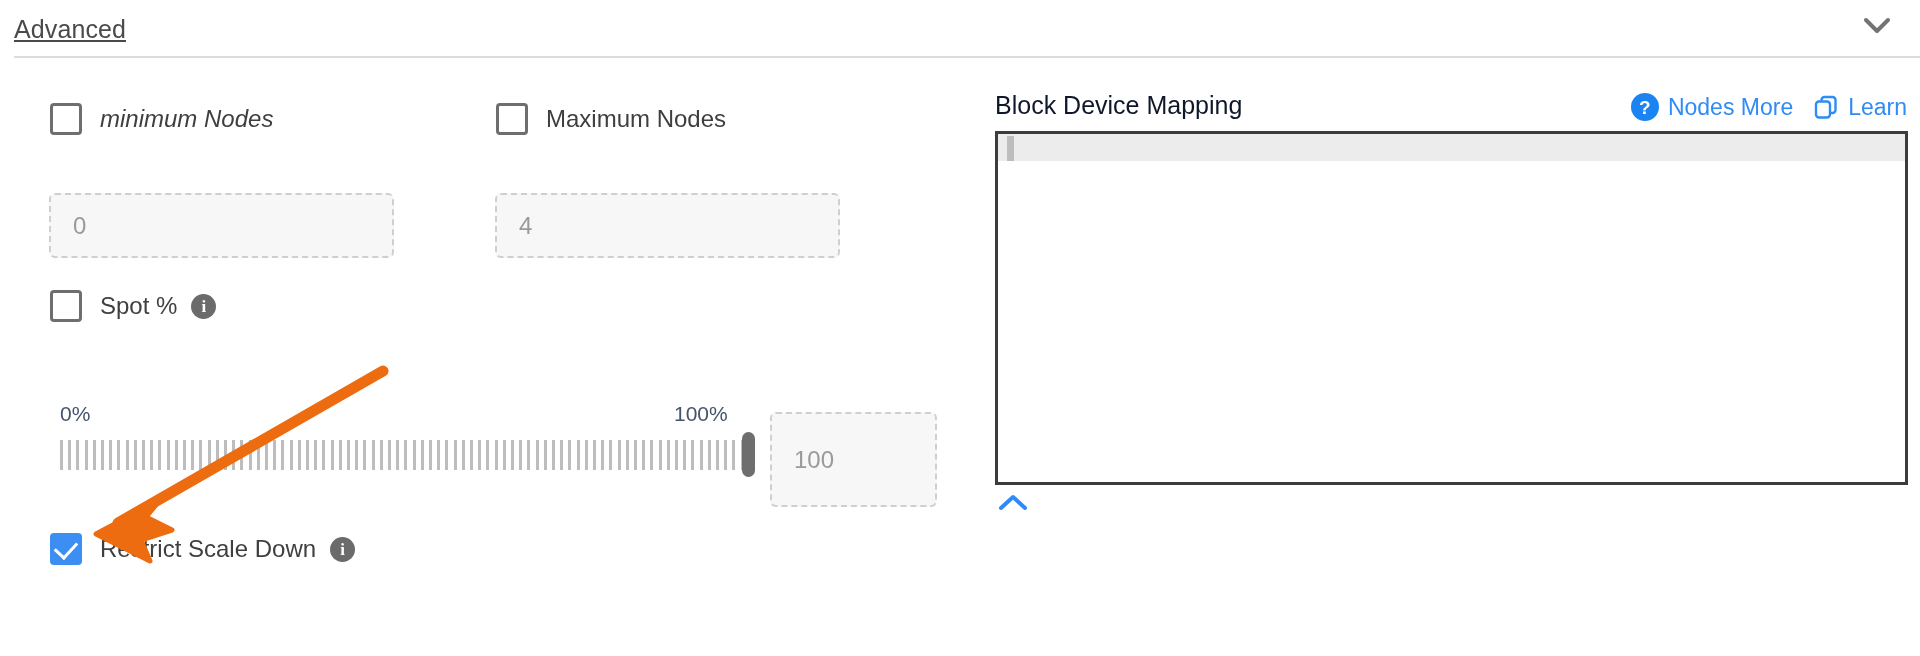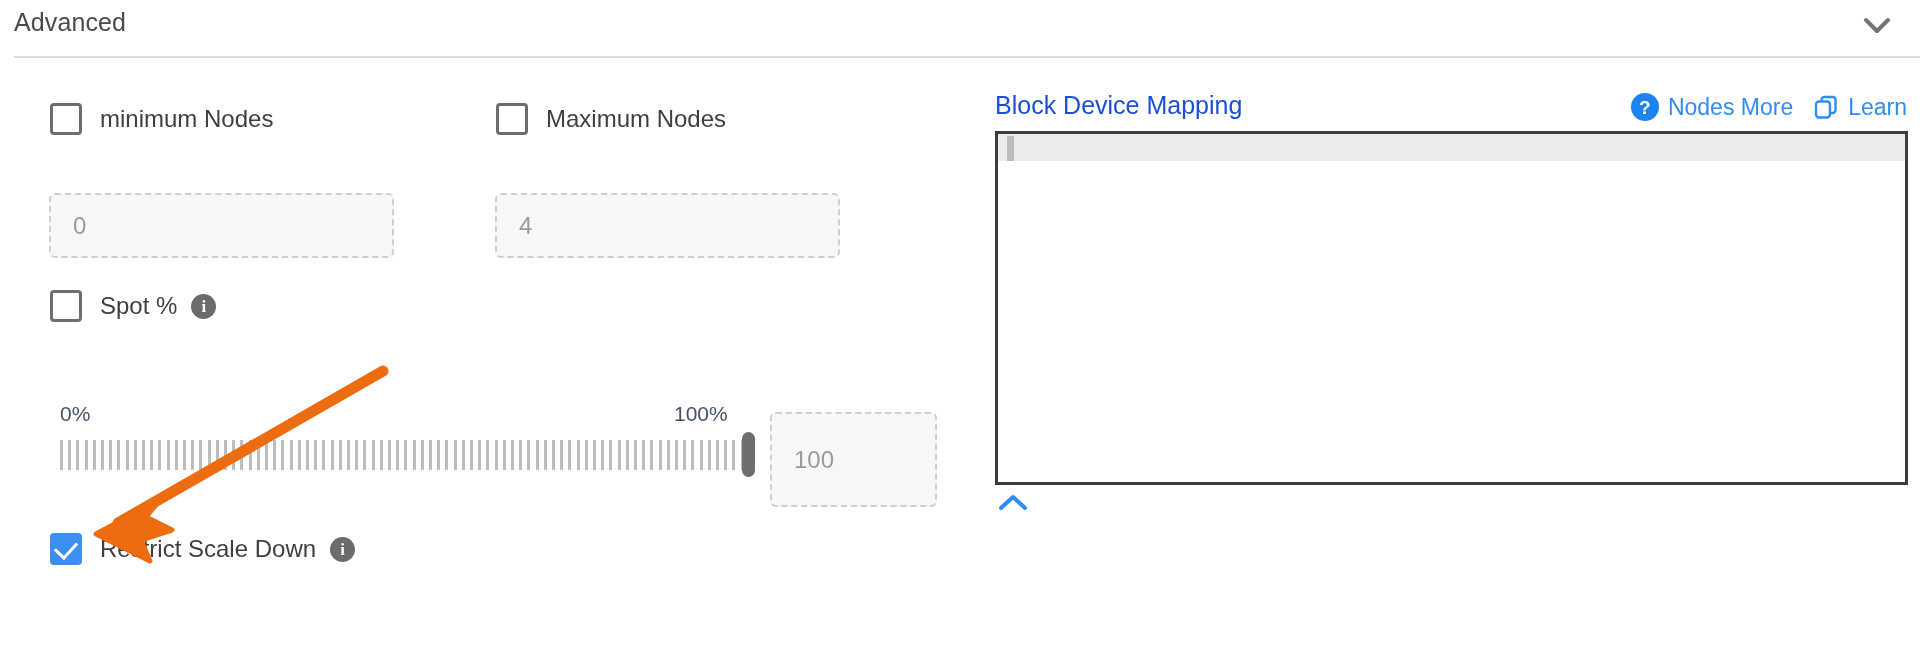--- a/index.html
+++ b/index.html
@@ -26,11 +26,12 @@
   .panel-title {
     position: absolute;
     left: 14px;
-    top: 8px;
+    top: 15px;
     font-size: 25px;
     font-weight: 400;
     color: #4a4a4a;
     letter-spacing: .1px;
+    text-decoration: underline;
   }
   .collapse-chevron {
     position: absolute;

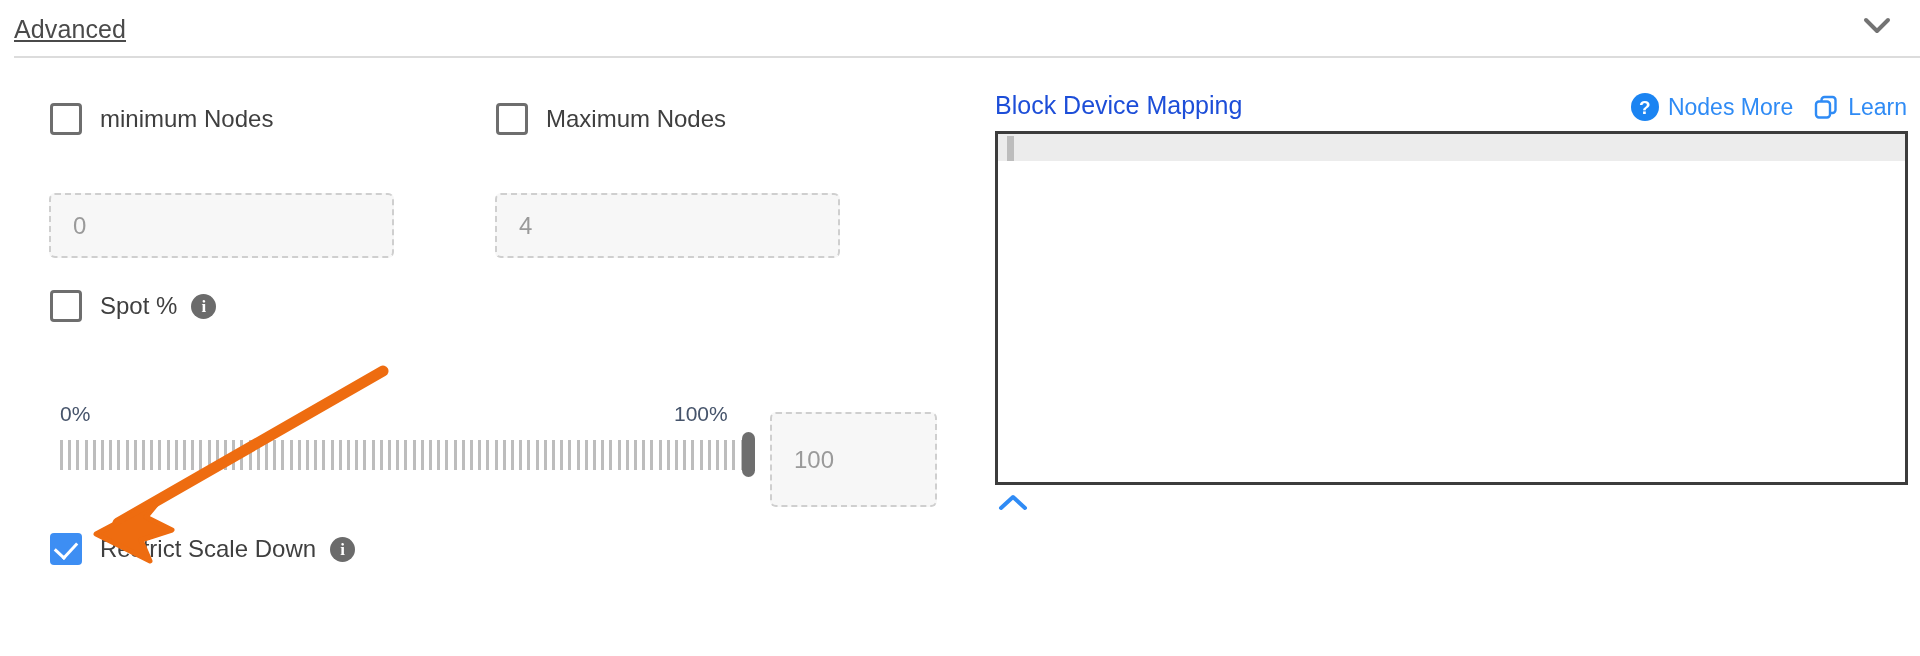--- a/index.html
+++ b/index.html
@@ -271,7 +271,7 @@
 
 <div class="left-col">
 
-  <div class="cb-row" style="left:50px; top:46px;">
+  <div class="cb-row" style="left:50px; top:46px;font-style:italic;">
     <div class="checkbox"></div>
     <div class="cb-label">minimum Nodes</div>
   </div>

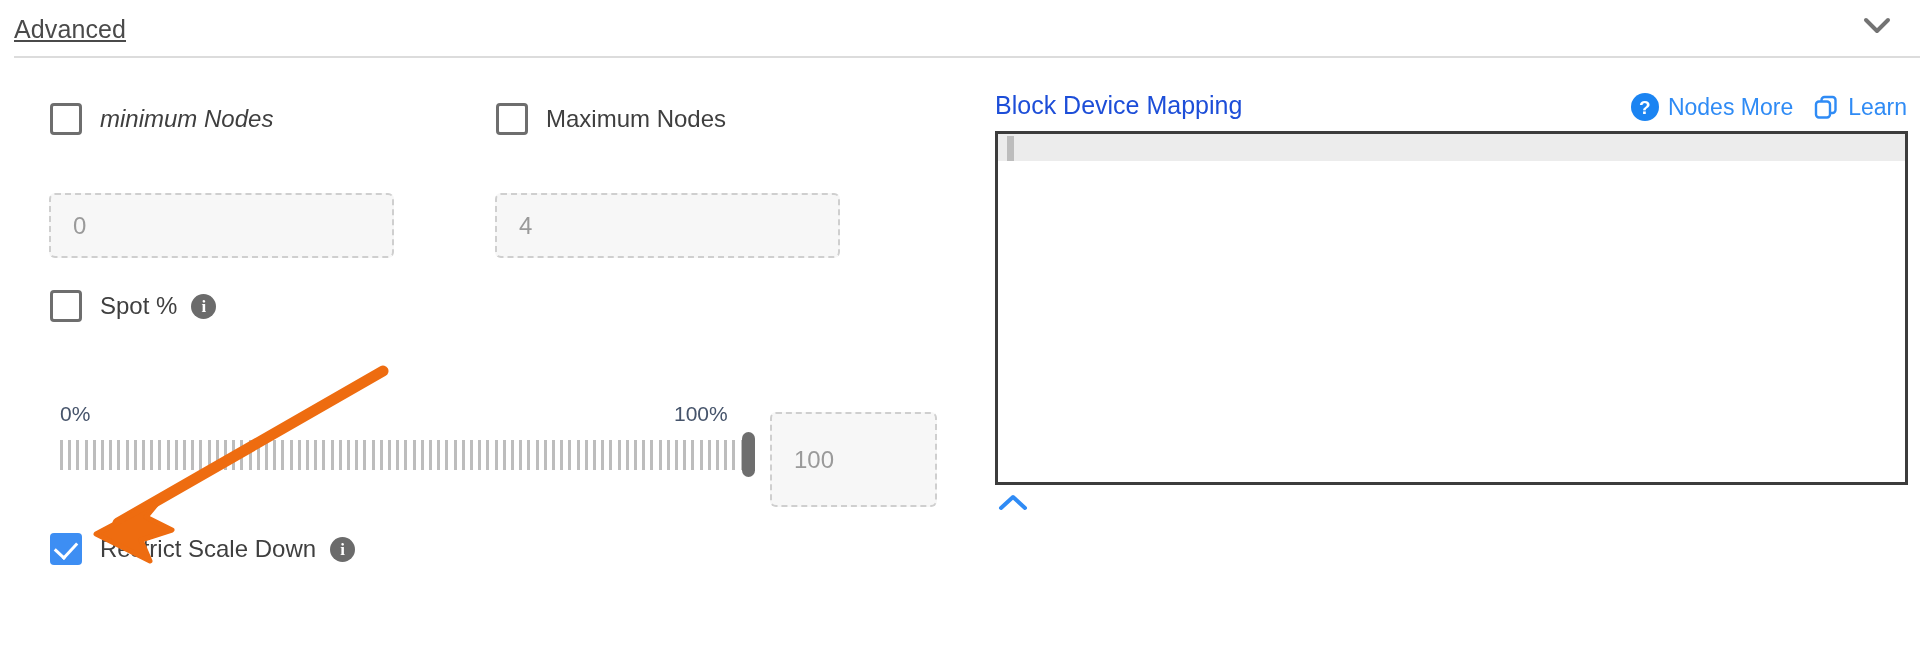--- a/index.html
+++ b/index.html
@@ -176,7 +176,7 @@
     left: 0;
     top: 34px;
     font-size: 25px;
-    color: #1d4ed8;
+    color: #0f172a;
   }
   .bdm-actions {
     position: absolute;

